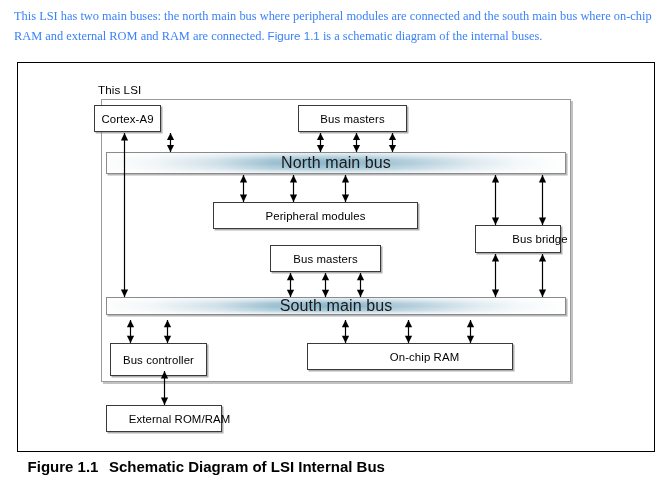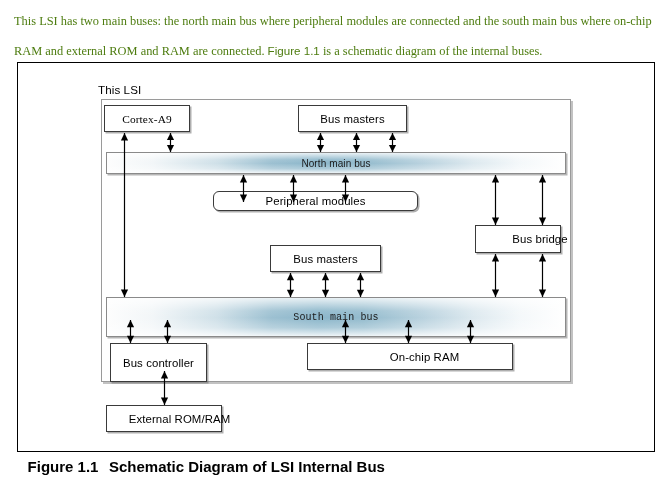--- a/index.html
+++ b/index.html
@@ -17,8 +17,8 @@
     left:14px; top:6px; width:648px;
     font-family:"Liberation Serif", serif;
     font-size:12.4px;
-    line-height:30px;
-    color:#4d7c0f;
+    line-height:20px;
+    color:#3b82f6;
     text-align:left;
   }
   #intro-paragraph .figref{

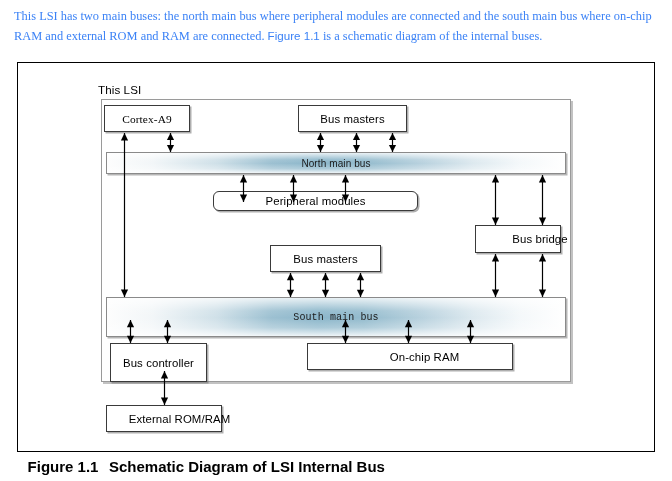--- a/index.html
+++ b/index.html
@@ -136,7 +136,7 @@
 <div id="this-lsi-label">This LSI</div>
 <div id="lsi-boundary"></div>
 
-<div class="module-box" style="left:104px;top:105px;width:86px;height:27px;font-family:Liberation Serif, serif;">Cortex-A9</div>
+<div class="module-box" style="left:94px;top:105px;width:67px;height:27px;">Cortex-A9</div>
 
 <div class="module-box" style="left:298px;top:105px;width:109px;height:27px;">Bus masters</div>
 

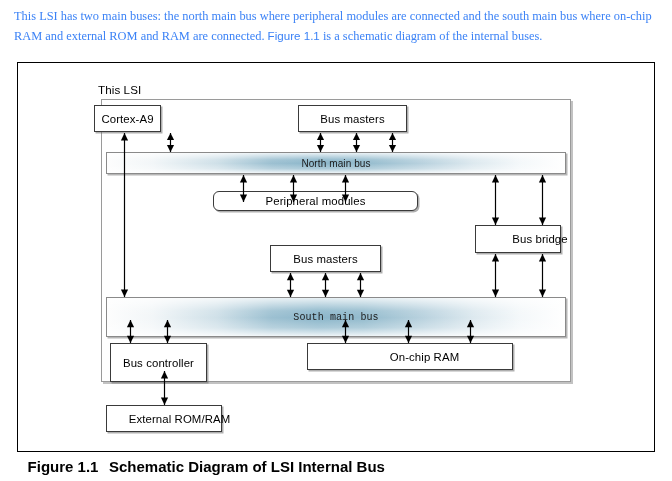--- a/index.html
+++ b/index.html
@@ -82,7 +82,7 @@
     display:flex;
     align-items:center;
     justify-content:center;
-    font-size:10px;
+    font-size:16px;
     color:#1a1a1a;
     letter-spacing:.1px;
     white-space:nowrap;

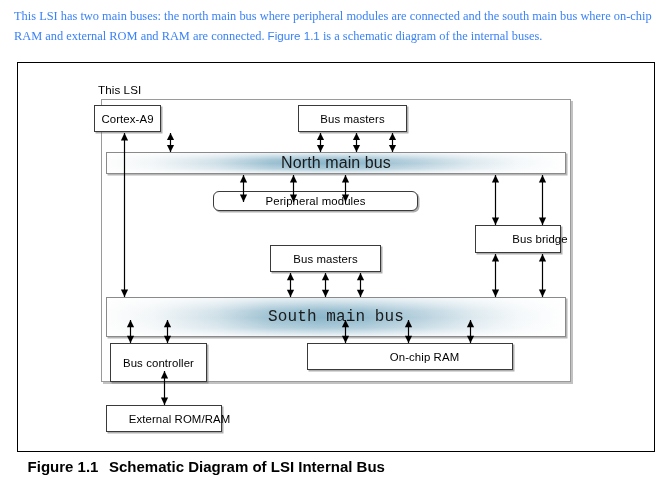--- a/index.html
+++ b/index.html
@@ -142,7 +142,7 @@
 
 <div class="bus-bar" style="left:106px;top:152px;width:460px;height:22px;">North main bus</div>
 
-<div class="module-box" style="left:213px;top:191px;width:205px;height:20px;border-radius:6px;">Peripheral modules</div>
+<div class="module-box" style="left:213px;top:202px;width:205px;height:27px;">Peripheral modules</div>
 
 <div class="module-box" style="left:270px;top:245px;width:111px;height:27px;">Bus masters</div>
 

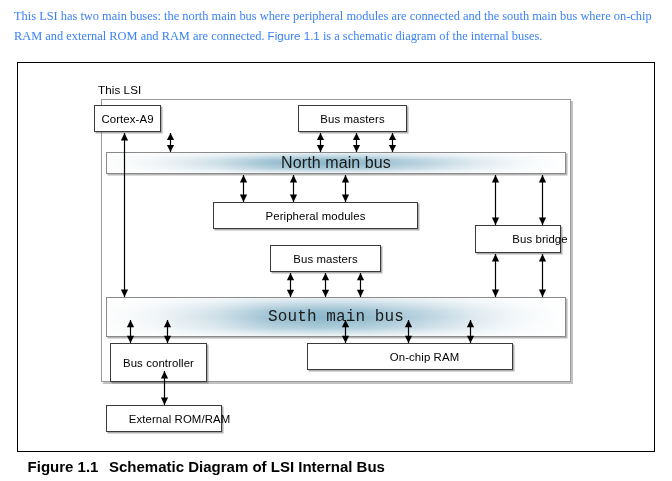--- a/index.html
+++ b/index.html
@@ -148,7 +148,7 @@
 
 <div class="module-box" style="left:475px;top:225px;width:86px;height:28px;padding-left:44px;">Bus bridge</div>
 
-<div class="bus-bar" style="left:106px;top:297px;width:460px;height:40px;font-family:Liberation Mono, monospace;">South main bus</div>
+<div class="bus-bar" style="left:106px;top:297px;width:460px;height:18px;">South main bus</div>
 
 <div class="module-box" style="left:110px;top:343px;width:97px;height:39px;">Bus controller</div>
 

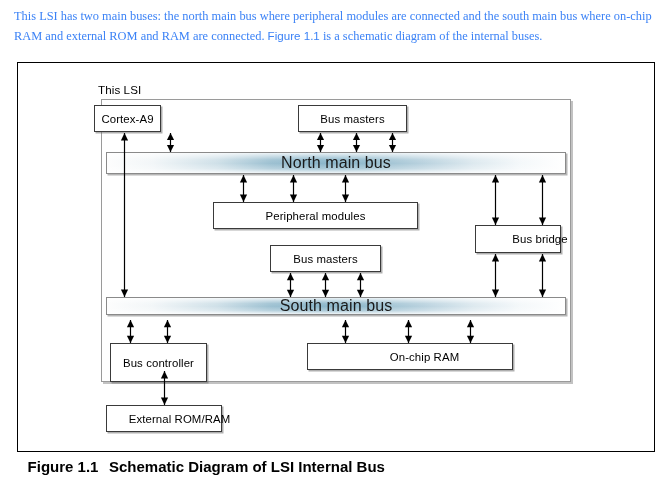--- a/index.html
+++ b/index.html
@@ -150,7 +150,7 @@
 
 <div class="bus-bar" style="left:106px;top:297px;width:460px;height:18px;">South main bus</div>
 
-<div class="module-box" style="left:110px;top:343px;width:97px;height:39px;">Bus controller</div>
+<div class="module-box" style="left:110px;top:343px;width:97px;height:33px;">Bus controller</div>
 
 <div class="module-box" style="left:307px;top:343px;width:206px;height:27px;padding-left:29px;">On-chip RAM</div>
 

